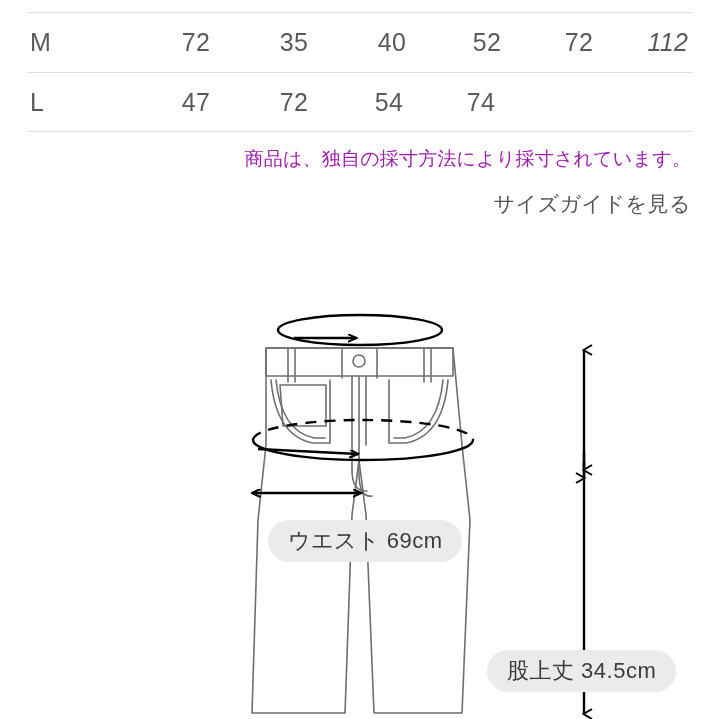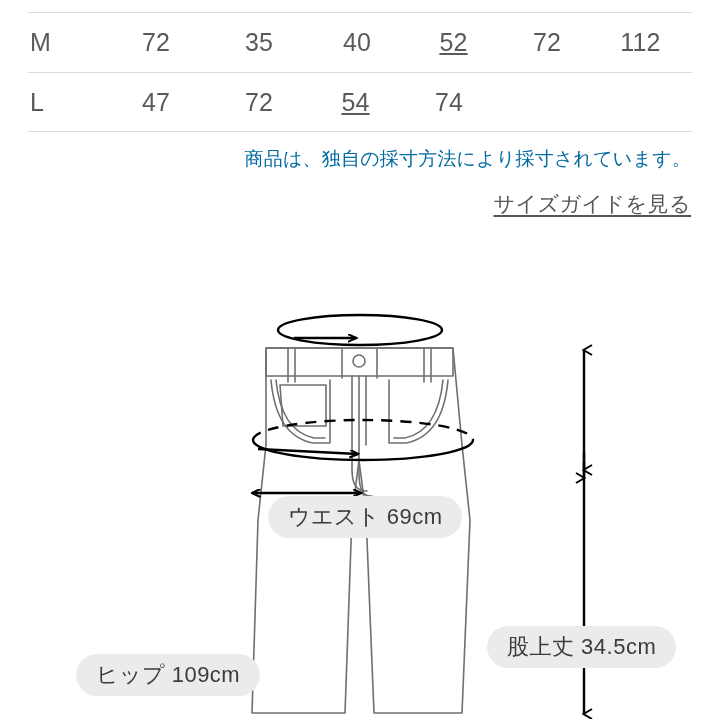--- a/index.html
+++ b/index.html
@@ -40,7 +40,7 @@
     color: #5a5a5a;
     font-weight: 400;
     letter-spacing: 0.2px;
-    text-align: center;
+    text-align: right;
   }
   .tcell.size-label {
     width: 72px;

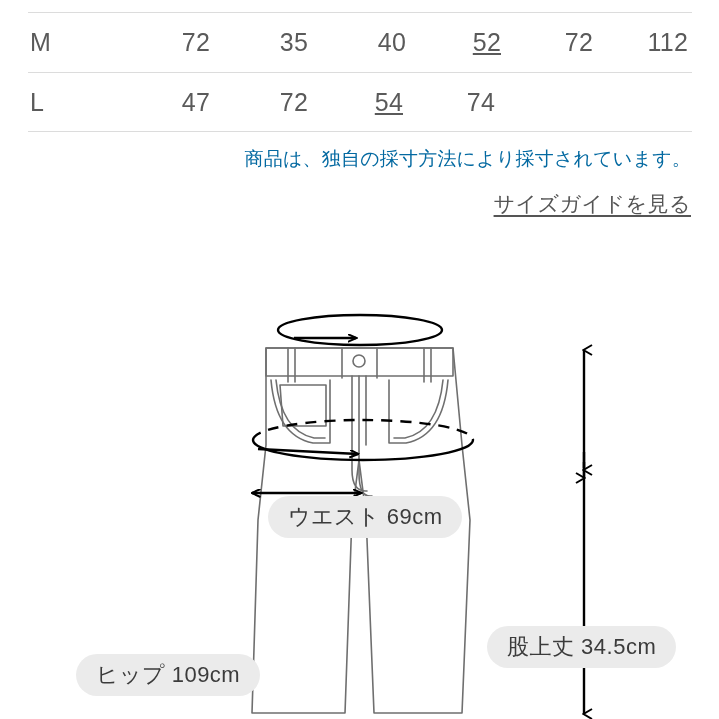--- a/index.html
+++ b/index.html
@@ -50,7 +50,7 @@
   .tcell.v0 { width: 108px; }
   .tcell.v1 { width: 98px; }
   .tcell.v2 { width: 98px; }
-  .tcell.v3 { width: 95px; text-decoration: underline; }
+  .tcell.v3 { width: 95px; }
   .tcell.v4 { width: 92px; }
   .tcell.v5 { width: 95px; }
 

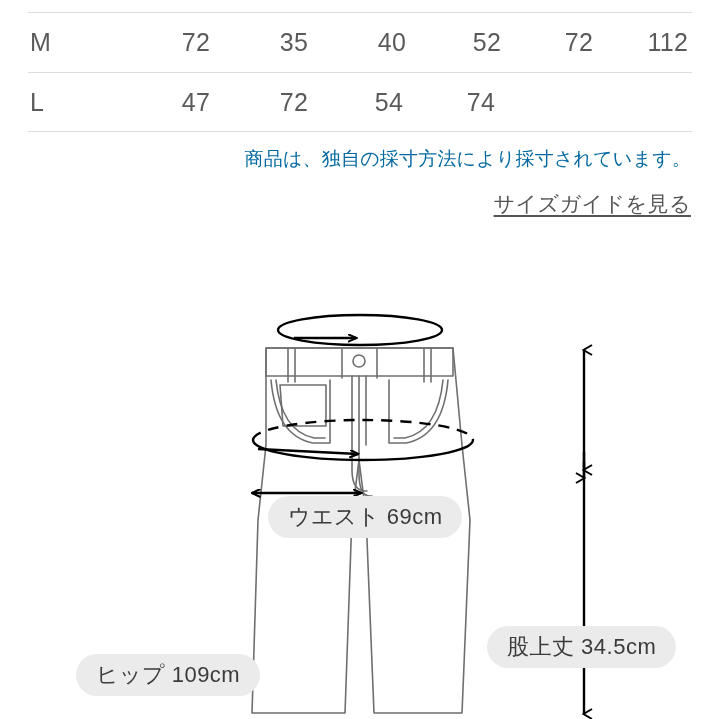--- a/index.html
+++ b/index.html
@@ -52,7 +52,7 @@
   .tcell.v2 { width: 98px; }
   .tcell.v3 { width: 95px; }
   .tcell.v4 { width: 92px; }
-  .tcell.v5 { width: 95px; }
+  .tcell.v5 { width: 95px; font-style: italic; }
 
   
   .note-line {

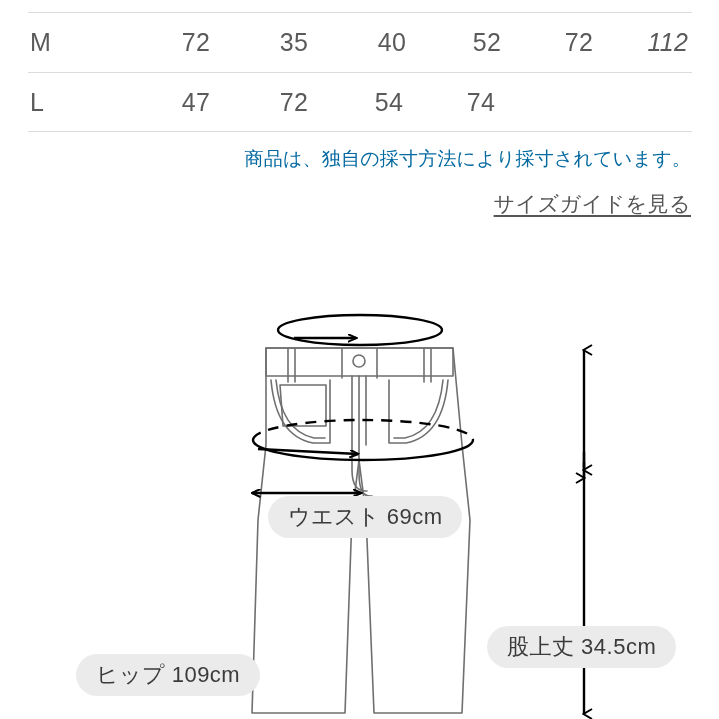--- a/index.html
+++ b/index.html
@@ -60,7 +60,7 @@
     right: 28px;
     top: 146px;
     font-size: 19px;
-    color: #0369a1;
+    color: #a21caf;
     letter-spacing: 0.2px;
     white-space: nowrap;
   }

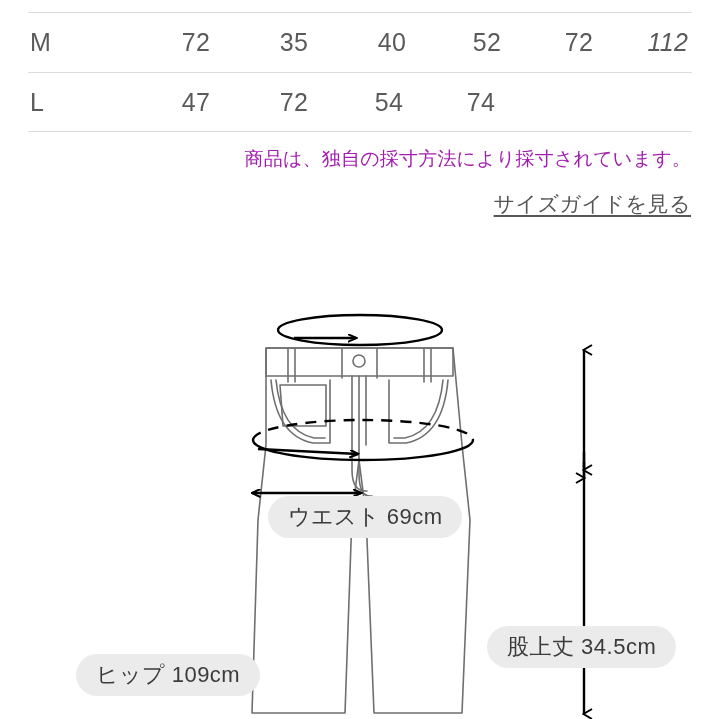--- a/index.html
+++ b/index.html
@@ -70,7 +70,6 @@
     top: 190px;
     font-size: 21px;
     color: #555555;
-    text-decoration: underline;
     text-underline-offset: 4px;
     letter-spacing: 0.5px;
     white-space: nowrap;

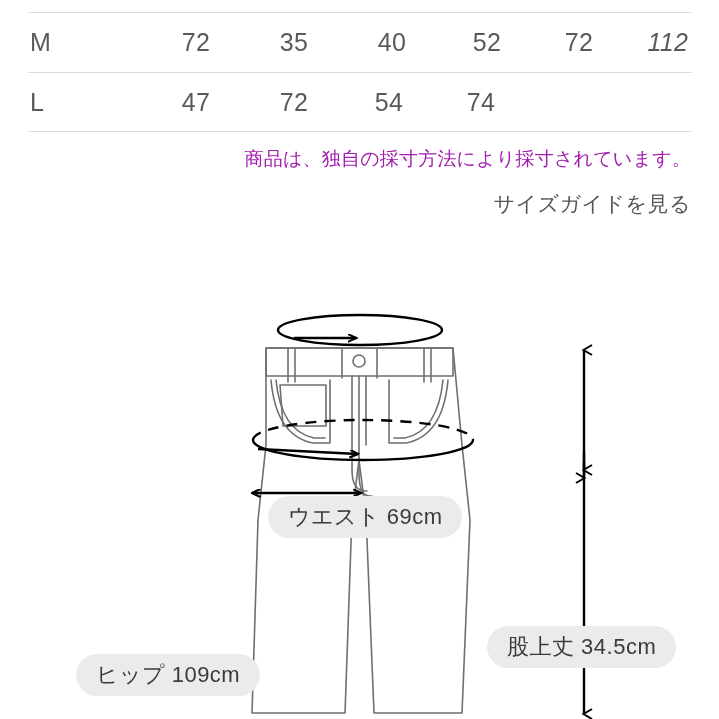--- a/index.html
+++ b/index.html
@@ -98,6 +98,7 @@
     white-space: nowrap;
     letter-spacing: 0.5px;
     line-height: 1.15;
+    margin-top: 24px;
   }
   #pill-waist  { left: 268px; top: 266px; }
   #pill-hip    { left: 76px;  top: 424px; }

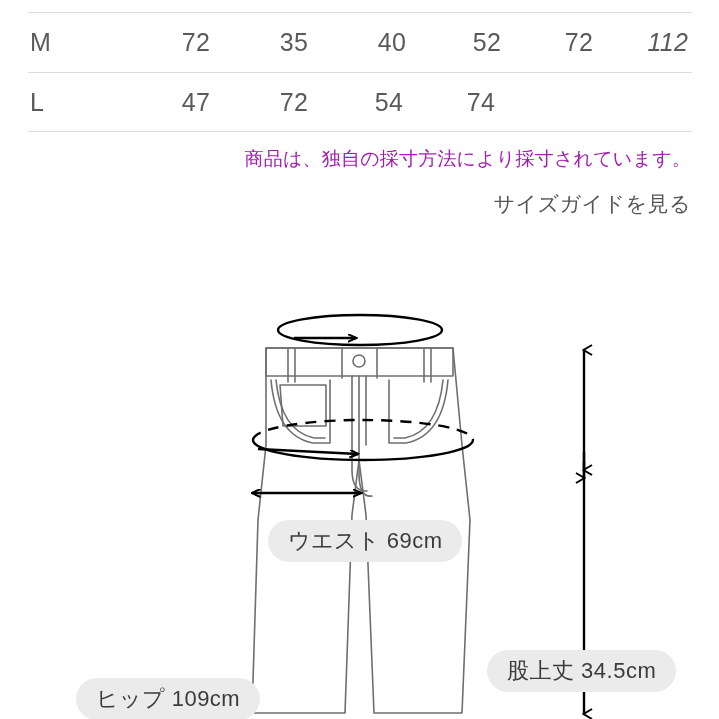--- a/index.html
+++ b/index.html
@@ -207,7 +207,6 @@
   </svg>
 
   <div class="pill" id="pill-waist">ウエスト 69cm</div>
-  <div class="pill" id="pill-hip">ヒップ 109cm</div>
 
   <div class="pill" id="pill-rise">股上丈 34.5cm</div>
 

